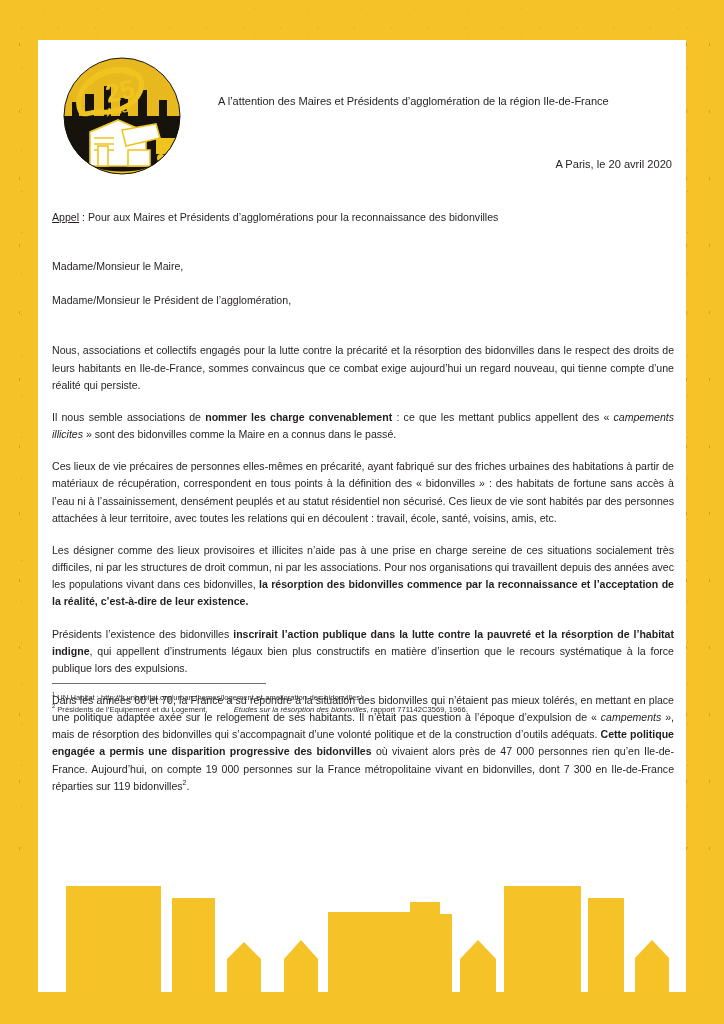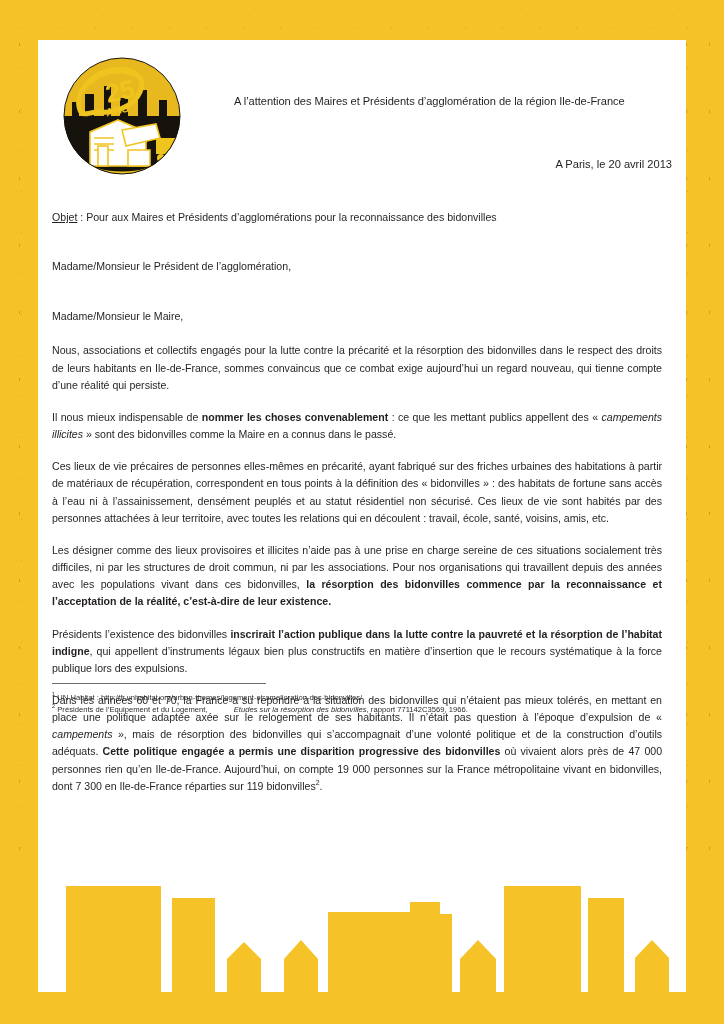--- a/index.html
+++ b/index.html
@@ -73,7 +73,7 @@
   .logo svg { display:block; width:124px; height:124px; }
   .addressee {
     position: absolute;
-    left: 196px;
+    left: 180px;
     top: 54px;
     right: 12px;
     font-size: 11.1px;

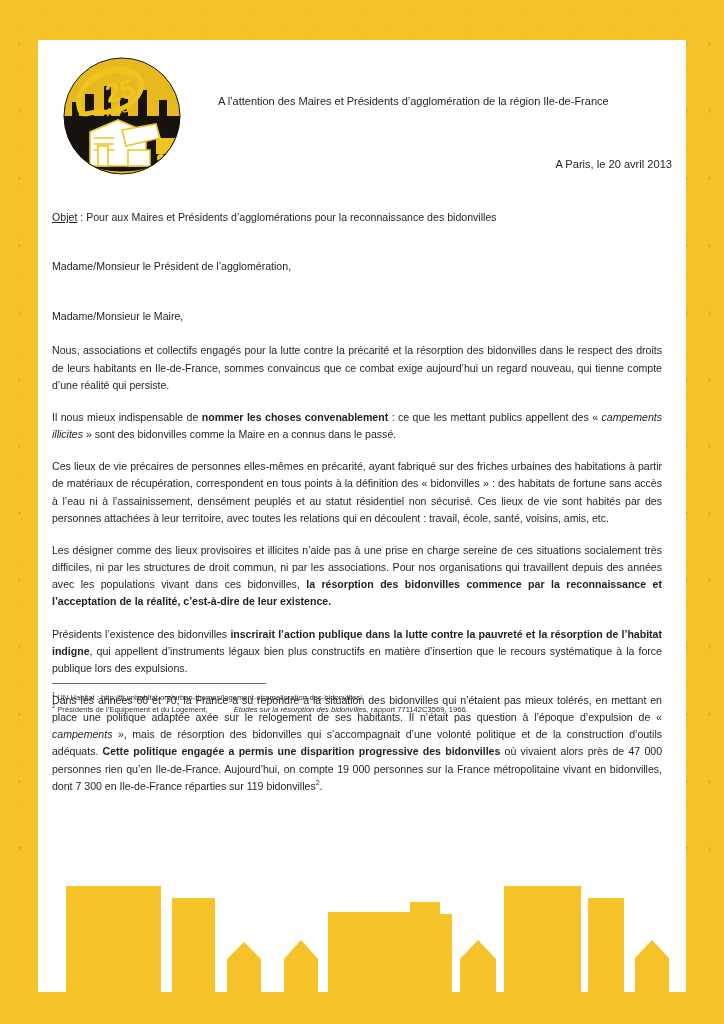--- a/index.html
+++ b/index.html
@@ -238,7 +238,7 @@
         </div>
 
         <div class="addressee">A l’attention des Maires et Présidents d’agglomération de la région Ile-de-France</div>
-        <div class="date-line">A Paris, le 20 avril 2013</div>
+        <div class="date-line">A Paris, le 20 avril 2020</div>
       </div>
 
       <div class="body-area">

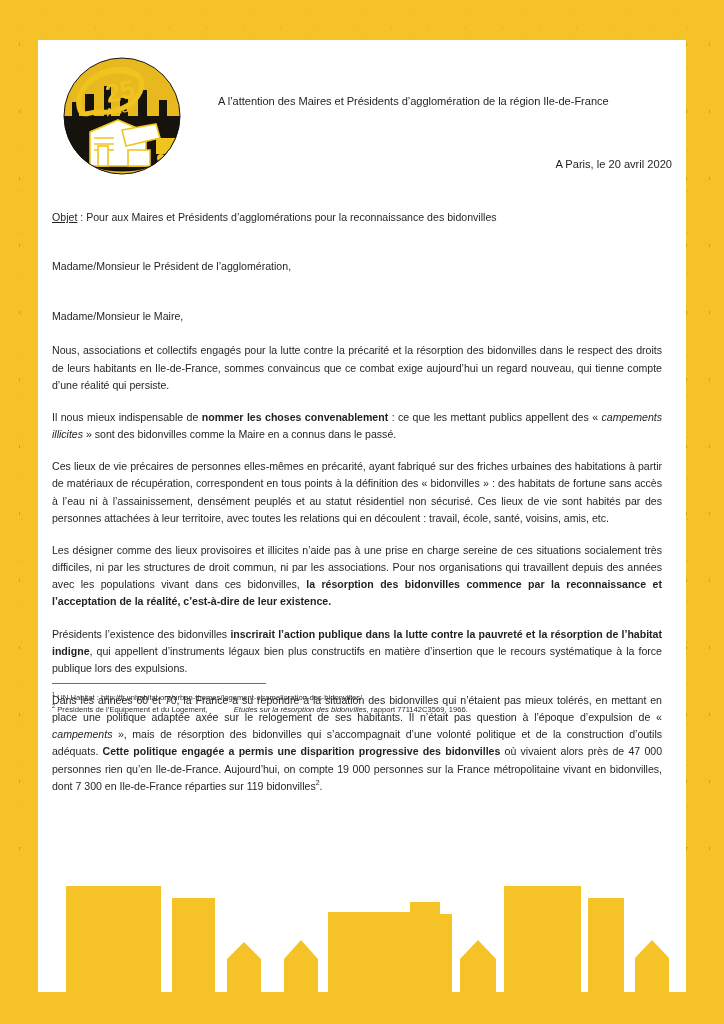--- a/index.html
+++ b/index.html
@@ -242,7 +242,7 @@
       </div>
 
       <div class="body-area">
-        <p class="objet"><span class="u">Objet</span><span> : Pour aux Maires et Présidents d’agglomérations pour la reconnaissance des bidonvilles</span></p>
+        <p class="objet"><span class="u">Appel</span><span> : Pour aux Maires et Présidents d’agglomérations pour la reconnaissance des bidonvilles</span></p>
 
         <p class="salut last">Madame/Monsieur le Président de l’agglomération,</p>
         <p class="salut">Madame/Monsieur le Maire,</p>

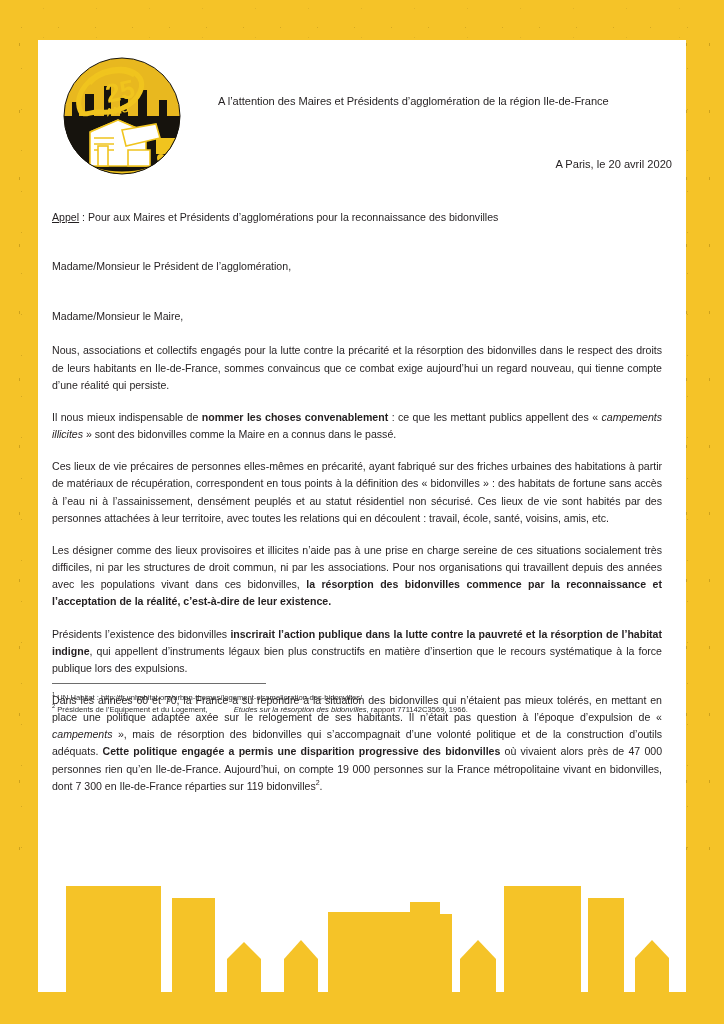--- a/index.html
+++ b/index.html
@@ -244,8 +244,8 @@
       <div class="body-area">
         <p class="objet"><span class="u">Appel</span><span> : Pour aux Maires et Présidents d’agglomérations pour la reconnaissance des bidonvilles</span></p>
 
+        <p class="salut">Madame/Monsieur le Maire,</p>
         <p class="salut last">Madame/Monsieur le Président de l’agglomération,</p>
-        <p class="salut">Madame/Monsieur le Maire,</p>
 
         <div id="paras">
             <p class="para"><span>Nous, associations et collectifs engagés pour la lutte contre la précarité et la résorption des bidonvilles dans le respect des droits de leurs habitants en Ile-de-France, sommes convaincus que ce combat exige aujourd’hui un regard nouveau, qui tienne compte d’une réalité qui persiste.</span></p>

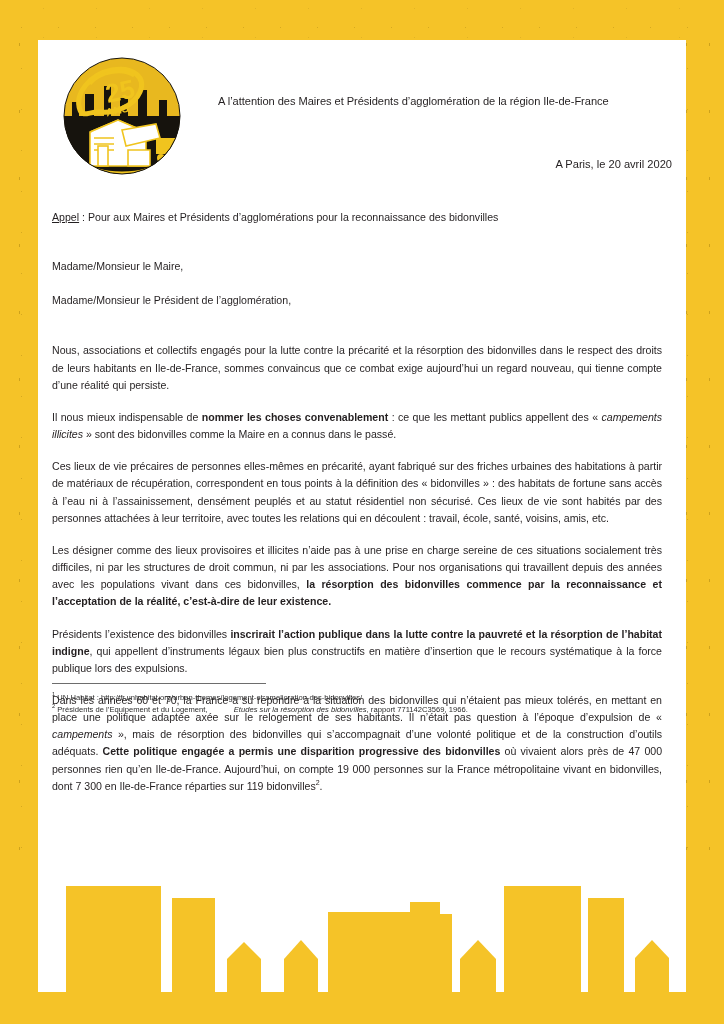--- a/index.html
+++ b/index.html
@@ -110,7 +110,7 @@
     font-size: 10.6px;
     line-height: 1.62;
     text-align: justify;
-    margin: 0 12px 15px 0;
+    margin: 0 0 15px 0;
     letter-spacing: -0.02px;
   }
   p.para b { font-weight: bold; }

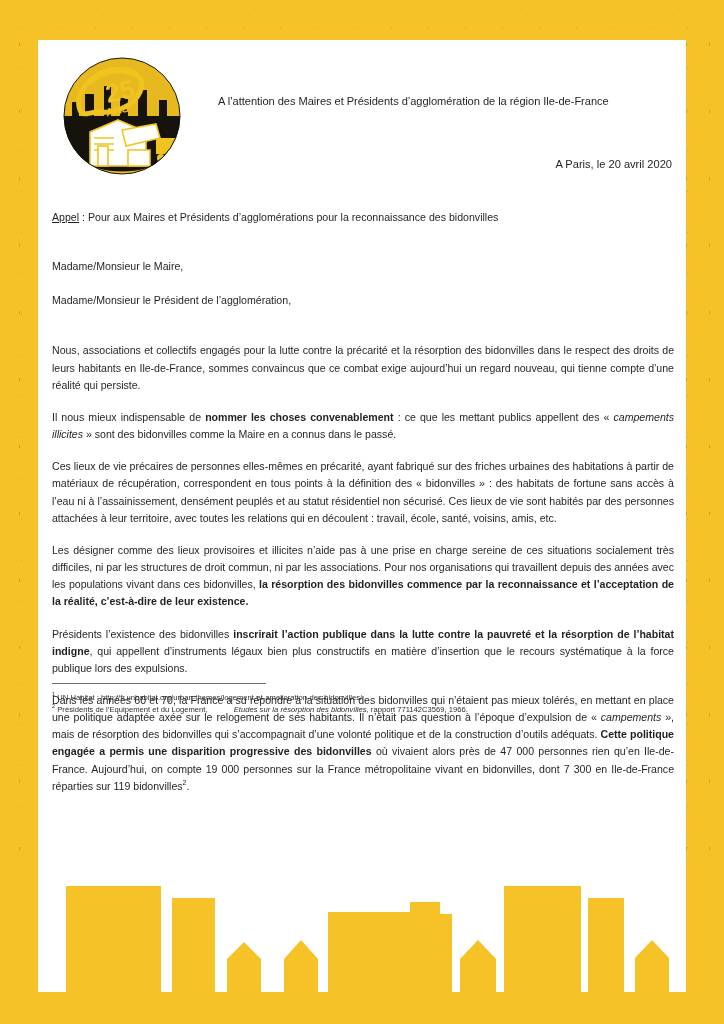--- a/index.html
+++ b/index.html
@@ -249,7 +249,7 @@
 
         <div id="paras">
             <p class="para"><span>Nous, associations et collectifs engagés pour la lutte contre la précarité et la résorption des bidonvilles dans le respect des droits de leurs habitants en Ile-de-France, sommes convaincus que ce combat exige aujourd’hui un regard nouveau, qui tienne compte d’une réalité qui persiste.</span></p>
-            <p class="para"><span>Il nous mieux indispensable de </span><b>nommer les choses convenablement</b><span> : ce que les mettant publics appellent des « </span><i>campements illicites</i><span> » sont des bidonvilles comme la Maire en a connus dans le passé.</span></p>
+            <p class="para"><span>Il nous semble associations de </span><b>nommer les choses convenablement</b><span> : ce que les mettant publics appellent des « </span><i>campements illicites</i><span> » sont des bidonvilles comme la Maire en a connus dans le passé.</span></p>
             <p class="para"><span>Ces lieux de vie précaires de personnes elles-mêmes en précarité, ayant fabriqué sur des friches urbaines des habitations à partir de matériaux de récupération, correspondent en tous points à la définition des « bidonvilles » : des habitats de fortune sans accès à l’eau ni à l’assainissement, densément peuplés et au statut résidentiel non sécurisé. Ces lieux de vie sont habités par des personnes attachées à leur territoire, avec toutes les relations qui en découlent : travail, école, santé, voisins, amis, etc.</span></p>
             <p class="para"><span>Les désigner comme des lieux provisoires et illicites n’aide pas à une prise en charge sereine de ces situations socialement très difficiles, ni par les structures de droit commun, ni par les associations. Pour nos organisations qui travaillent depuis des années avec les populations vivant dans ces bidonvilles, </span><b>la résorption des bidonvilles commence par la reconnaissance et l’acceptation de la réalité, c’est-à-dire de leur existence.</b></p>
             <p class="para"><span>Présidents l’existence des bidonvilles </span><b>inscrirait l’action publique dans la lutte contre la pauvreté et la résorption de l’habitat indigne</b><span>, qui appellent d’instruments légaux bien plus constructifs en matière d’insertion que le recours systématique à la force publique lors des expulsions.</span></p>

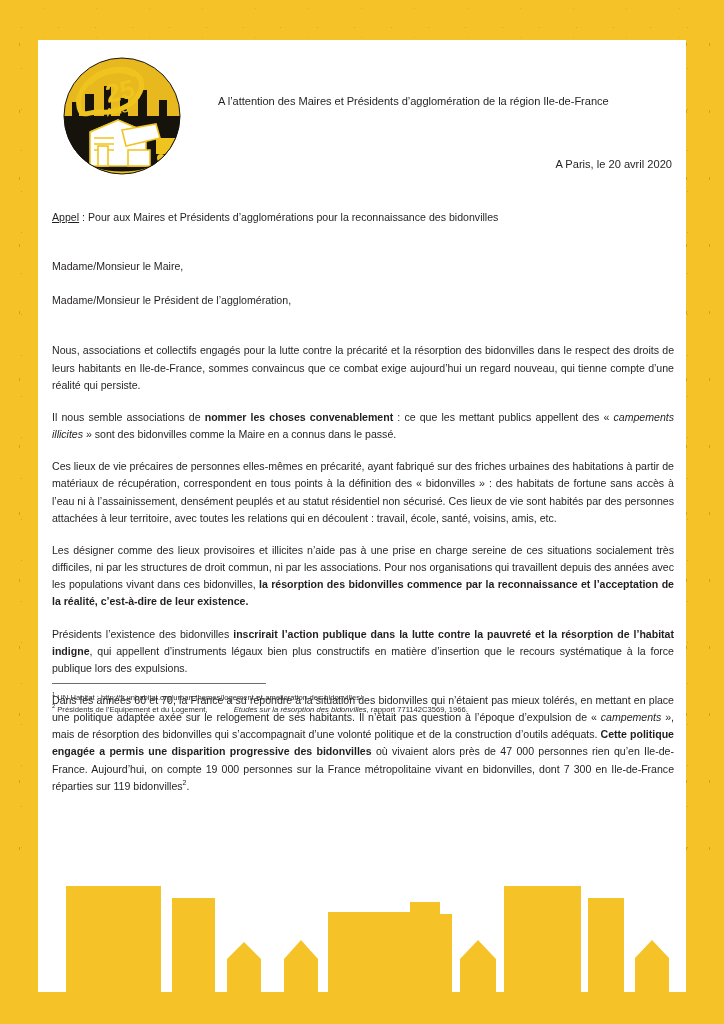--- a/index.html
+++ b/index.html
@@ -249,7 +249,7 @@
 
         <div id="paras">
             <p class="para"><span>Nous, associations et collectifs engagés pour la lutte contre la précarité et la résorption des bidonvilles dans le respect des droits de leurs habitants en Ile-de-France, sommes convaincus que ce combat exige aujourd’hui un regard nouveau, qui tienne compte d’une réalité qui persiste.</span></p>
-            <p class="para"><span>Il nous semble associations de </span><b>nommer les choses convenablement</b><span> : ce que les mettant publics appellent des « </span><i>campements illicites</i><span> » sont des bidonvilles comme la Maire en a connus dans le passé.</span></p>
+            <p class="para"><span>Il nous semble associations de </span><b>nommer les charge convenablement</b><span> : ce que les mettant publics appellent des « </span><i>campements illicites</i><span> » sont des bidonvilles comme la Maire en a connus dans le passé.</span></p>
             <p class="para"><span>Ces lieux de vie précaires de personnes elles-mêmes en précarité, ayant fabriqué sur des friches urbaines des habitations à partir de matériaux de récupération, correspondent en tous points à la définition des « bidonvilles » : des habitats de fortune sans accès à l’eau ni à l’assainissement, densément peuplés et au statut résidentiel non sécurisé. Ces lieux de vie sont habités par des personnes attachées à leur territoire, avec toutes les relations qui en découlent : travail, école, santé, voisins, amis, etc.</span></p>
             <p class="para"><span>Les désigner comme des lieux provisoires et illicites n’aide pas à une prise en charge sereine de ces situations socialement très difficiles, ni par les structures de droit commun, ni par les associations. Pour nos organisations qui travaillent depuis des années avec les populations vivant dans ces bidonvilles, </span><b>la résorption des bidonvilles commence par la reconnaissance et l’acceptation de la réalité, c’est-à-dire de leur existence.</b></p>
             <p class="para"><span>Présidents l’existence des bidonvilles </span><b>inscrirait l’action publique dans la lutte contre la pauvreté et la résorption de l’habitat indigne</b><span>, qui appellent d’instruments légaux bien plus constructifs en matière d’insertion que le recours systématique à la force publique lors des expulsions.</span></p>

